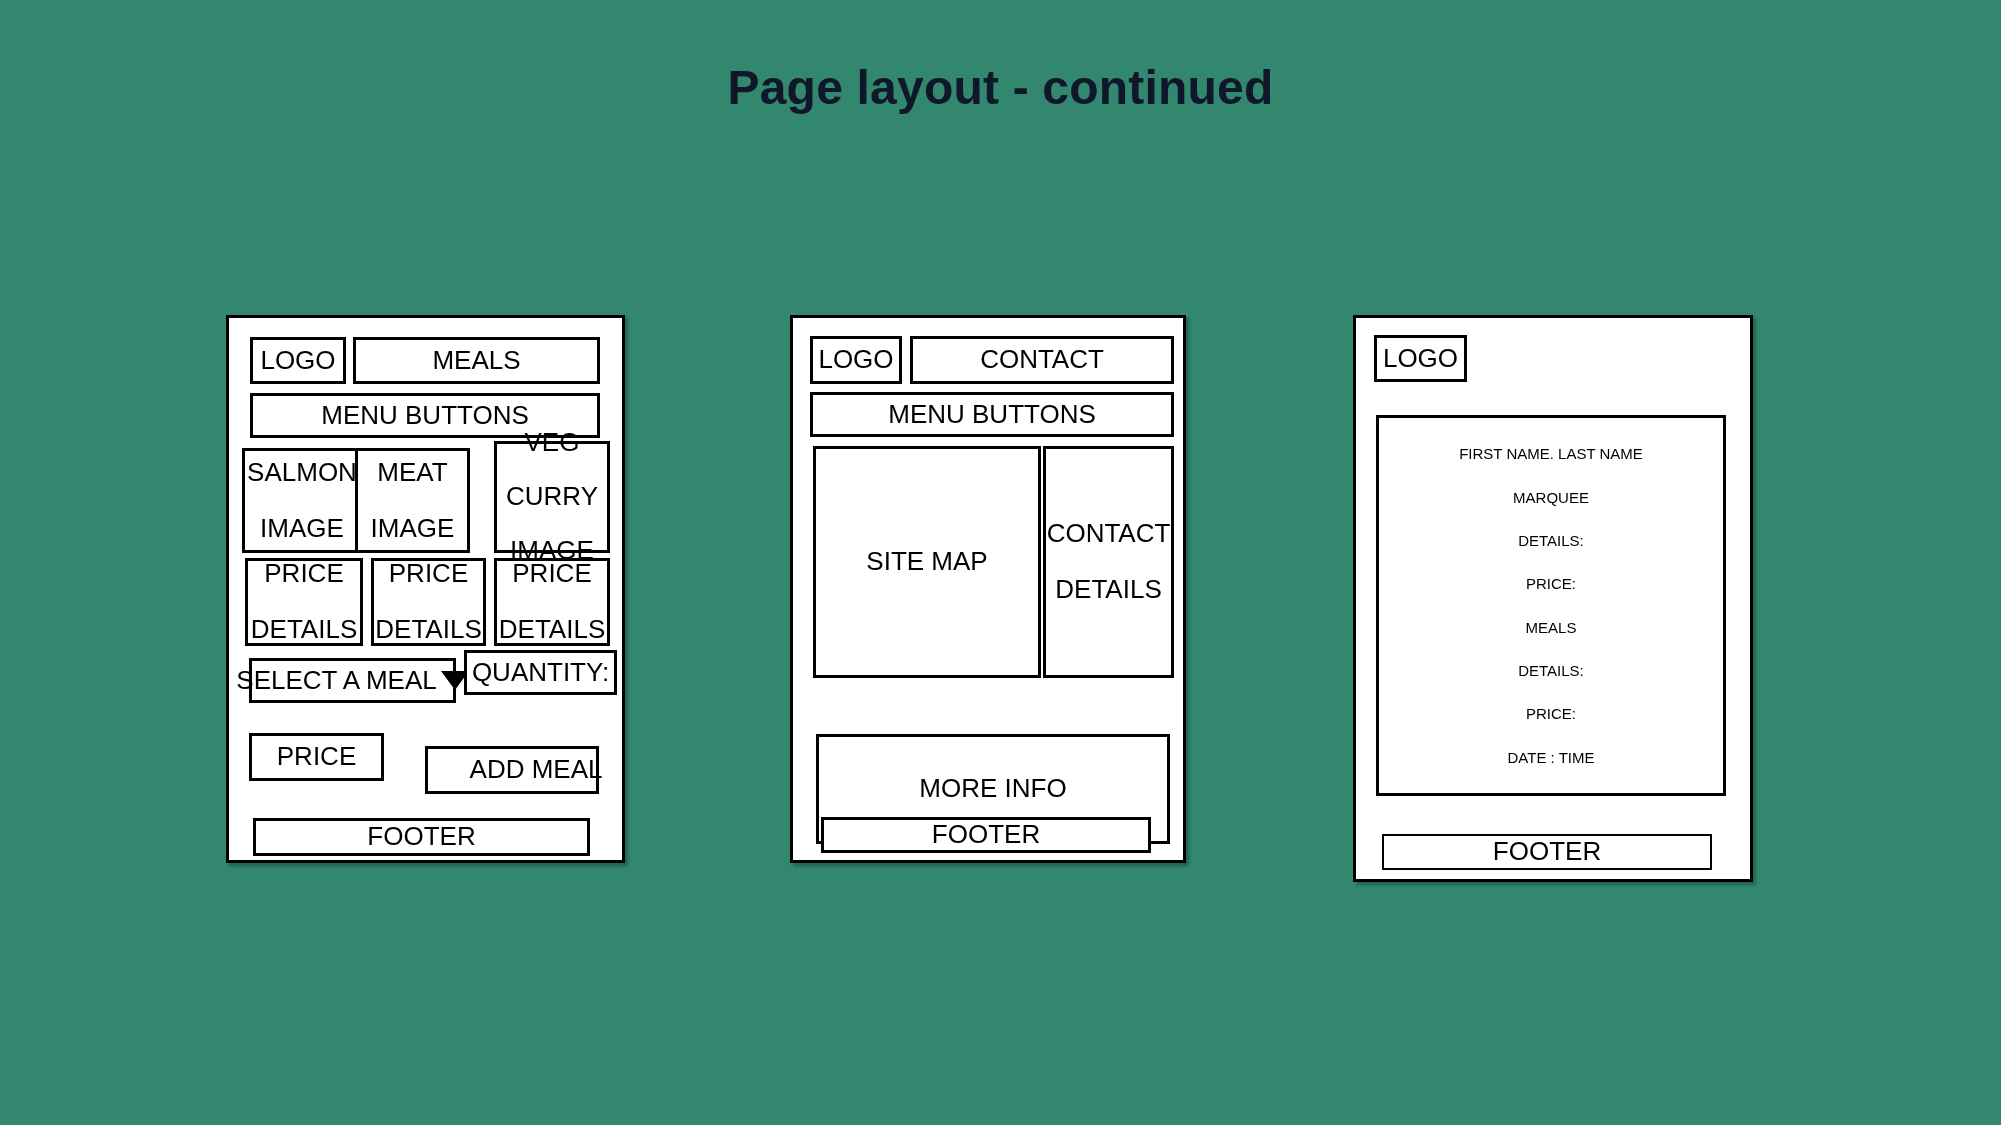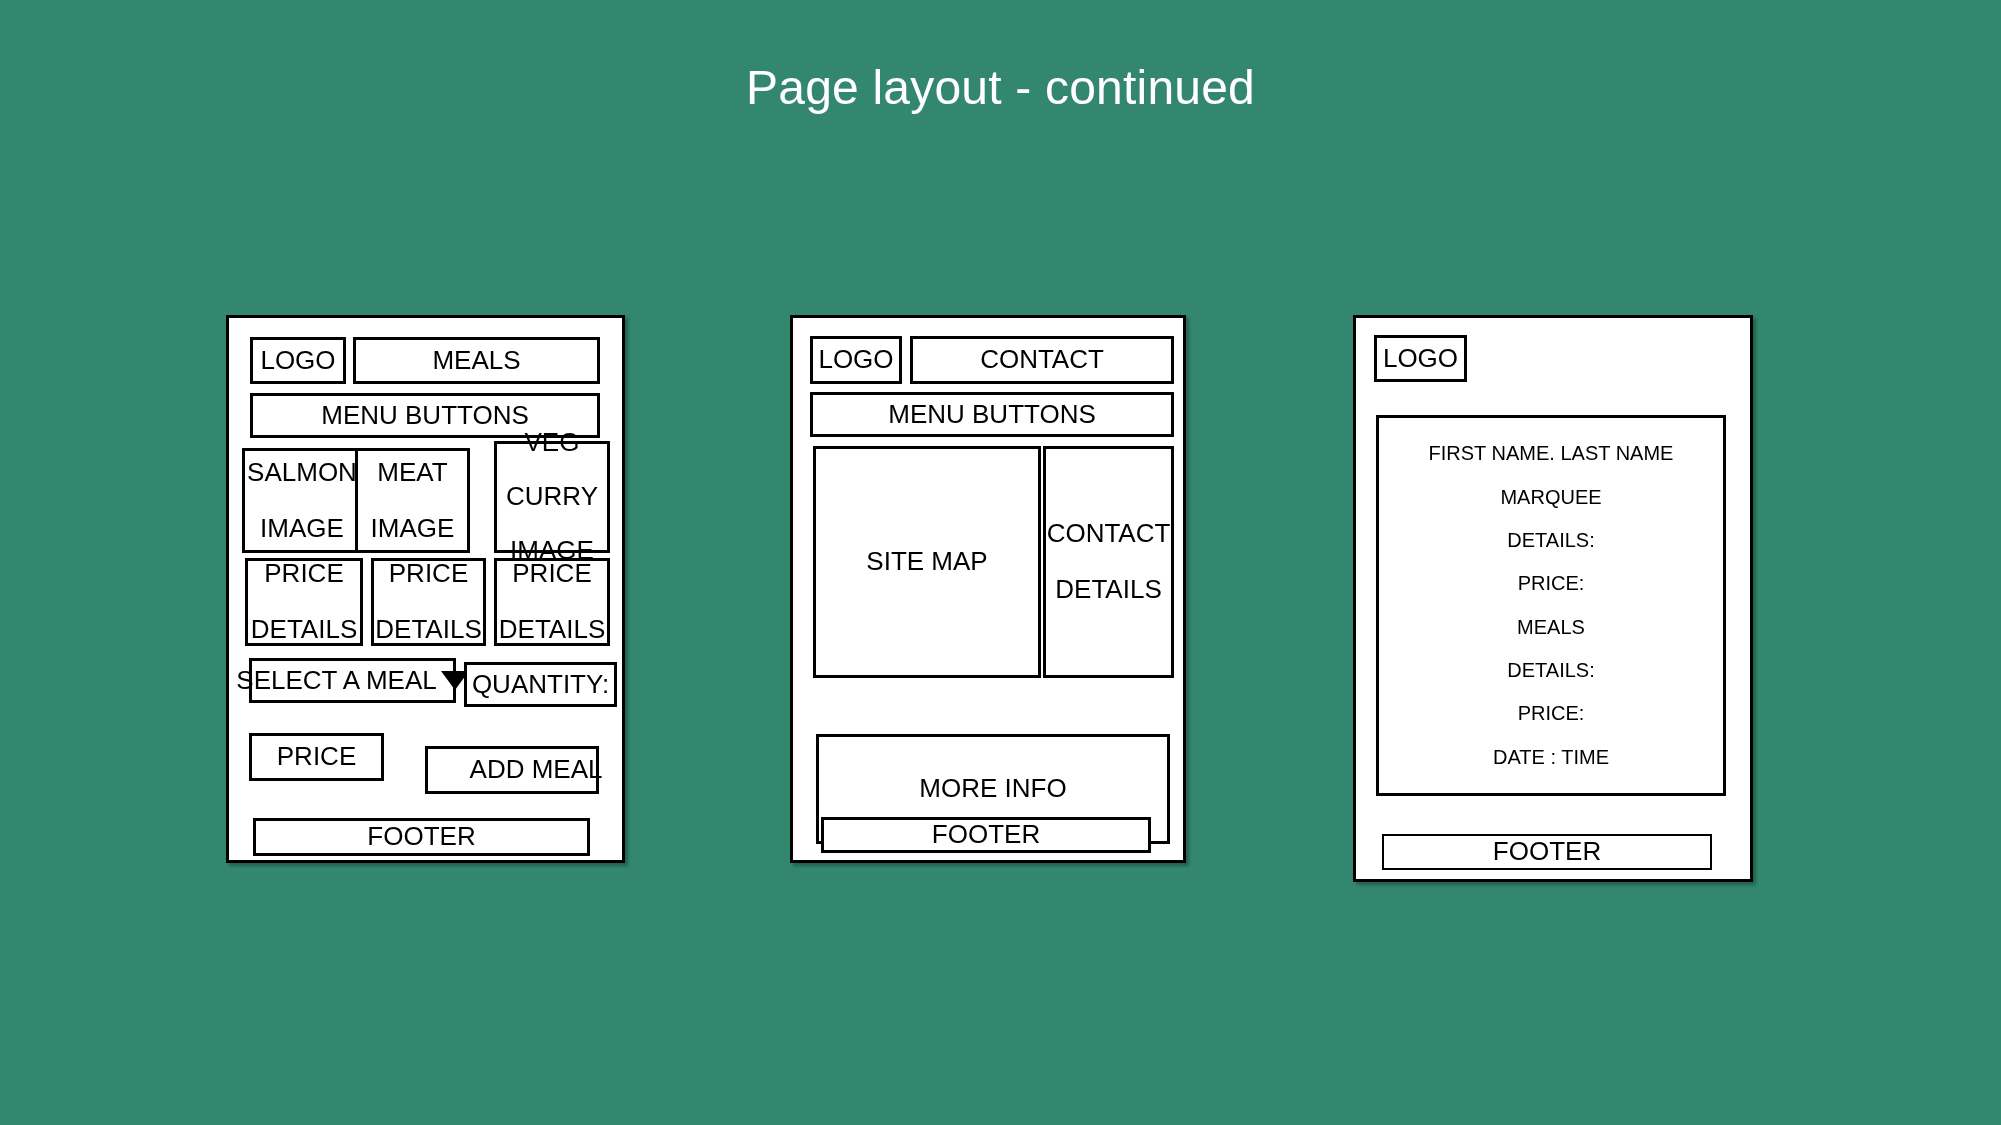--- a/index.html
+++ b/index.html
@@ -22,9 +22,9 @@
     top: 62px;
     width: 2001px;
     text-align: center;
-    color: #ffffff;
+    color: #0f172a;
     font-size: 48px;
-    font-weight: 400;
+    font-weight: 700;
     letter-spacing: 0.2px;
     line-height: 1.1;
     white-space: nowrap;

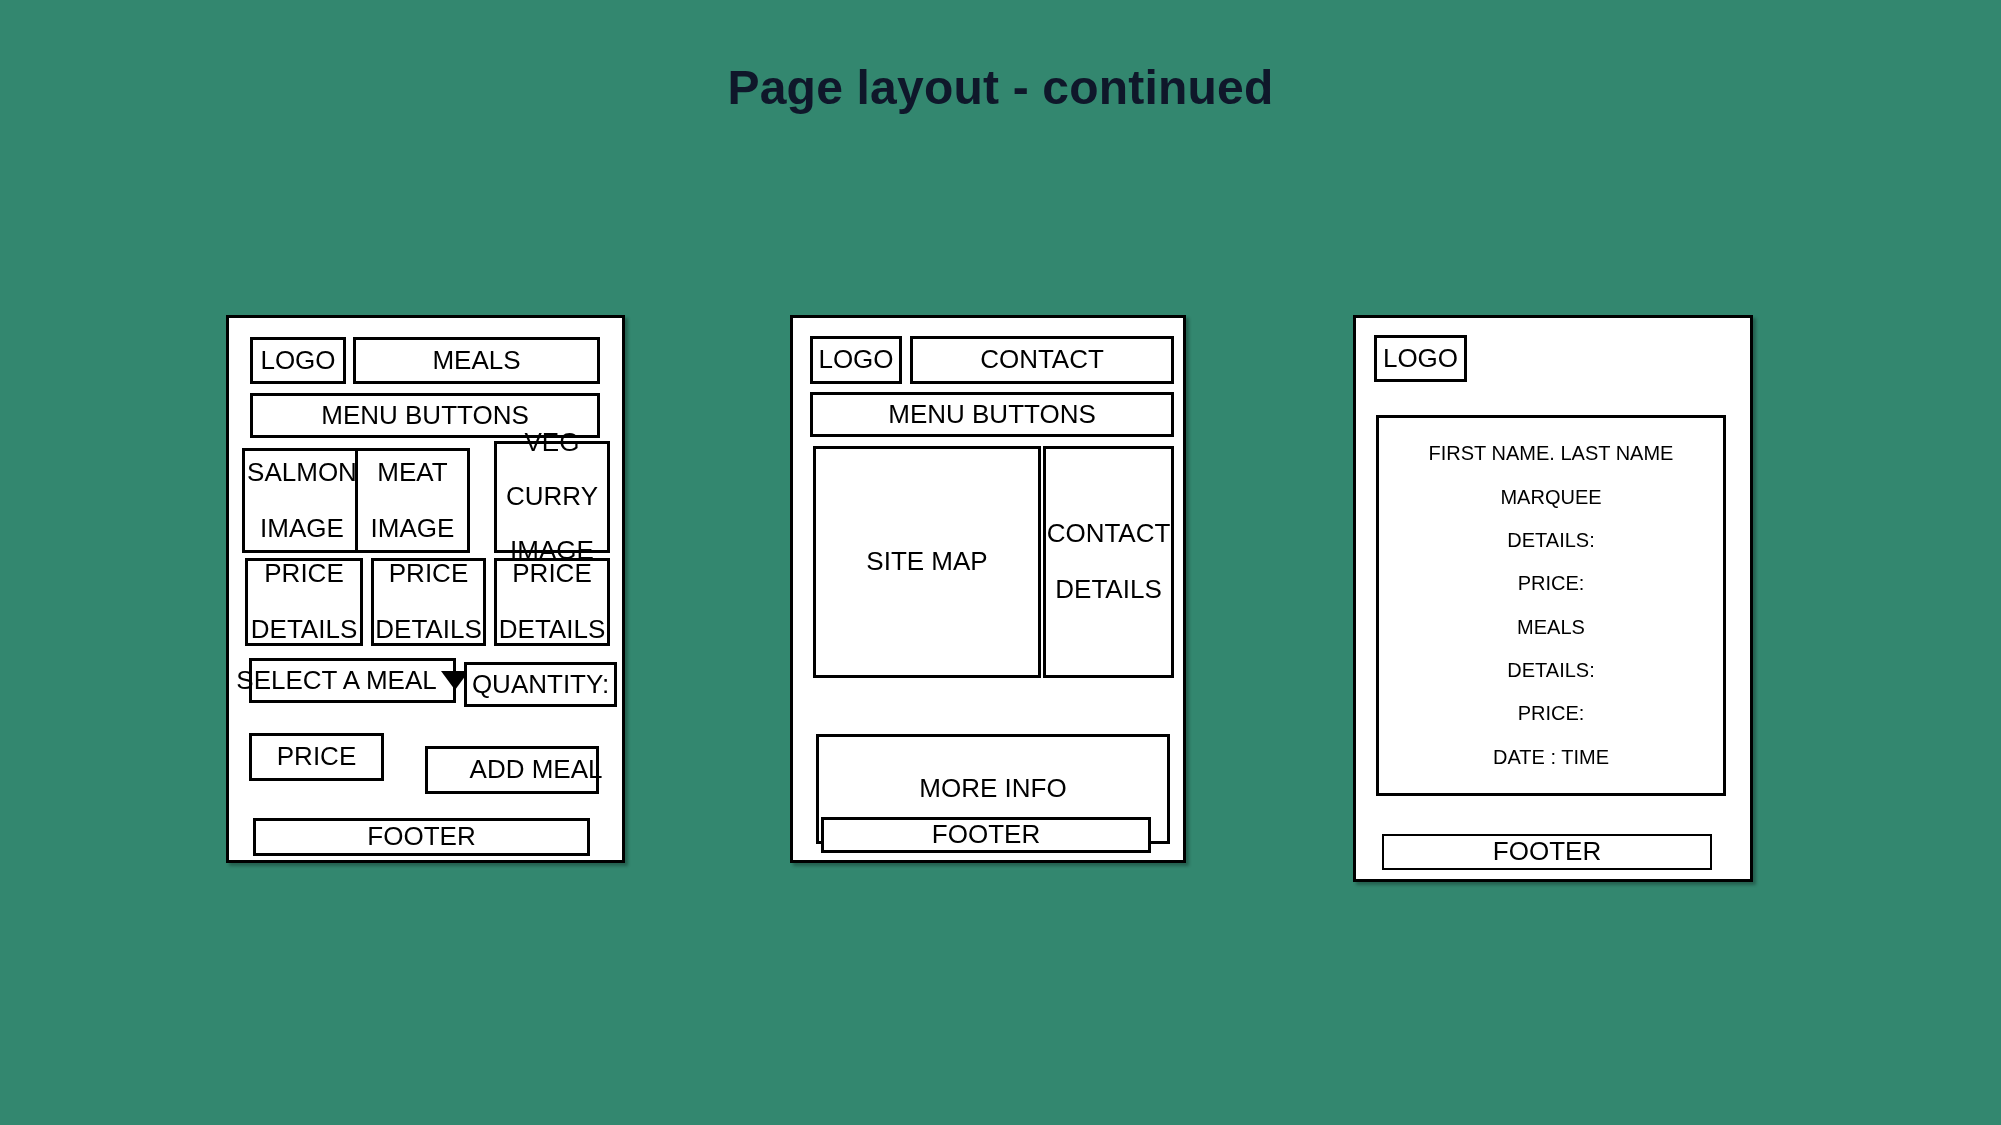--- a/index.html
+++ b/index.html
@@ -87,7 +87,7 @@
     justify-content: space-around;
     padding: 14px 0;
     color: #000000;
-    font-size: 20px;
+    font-size: 15px;
     white-space: nowrap;
   }
 </style>

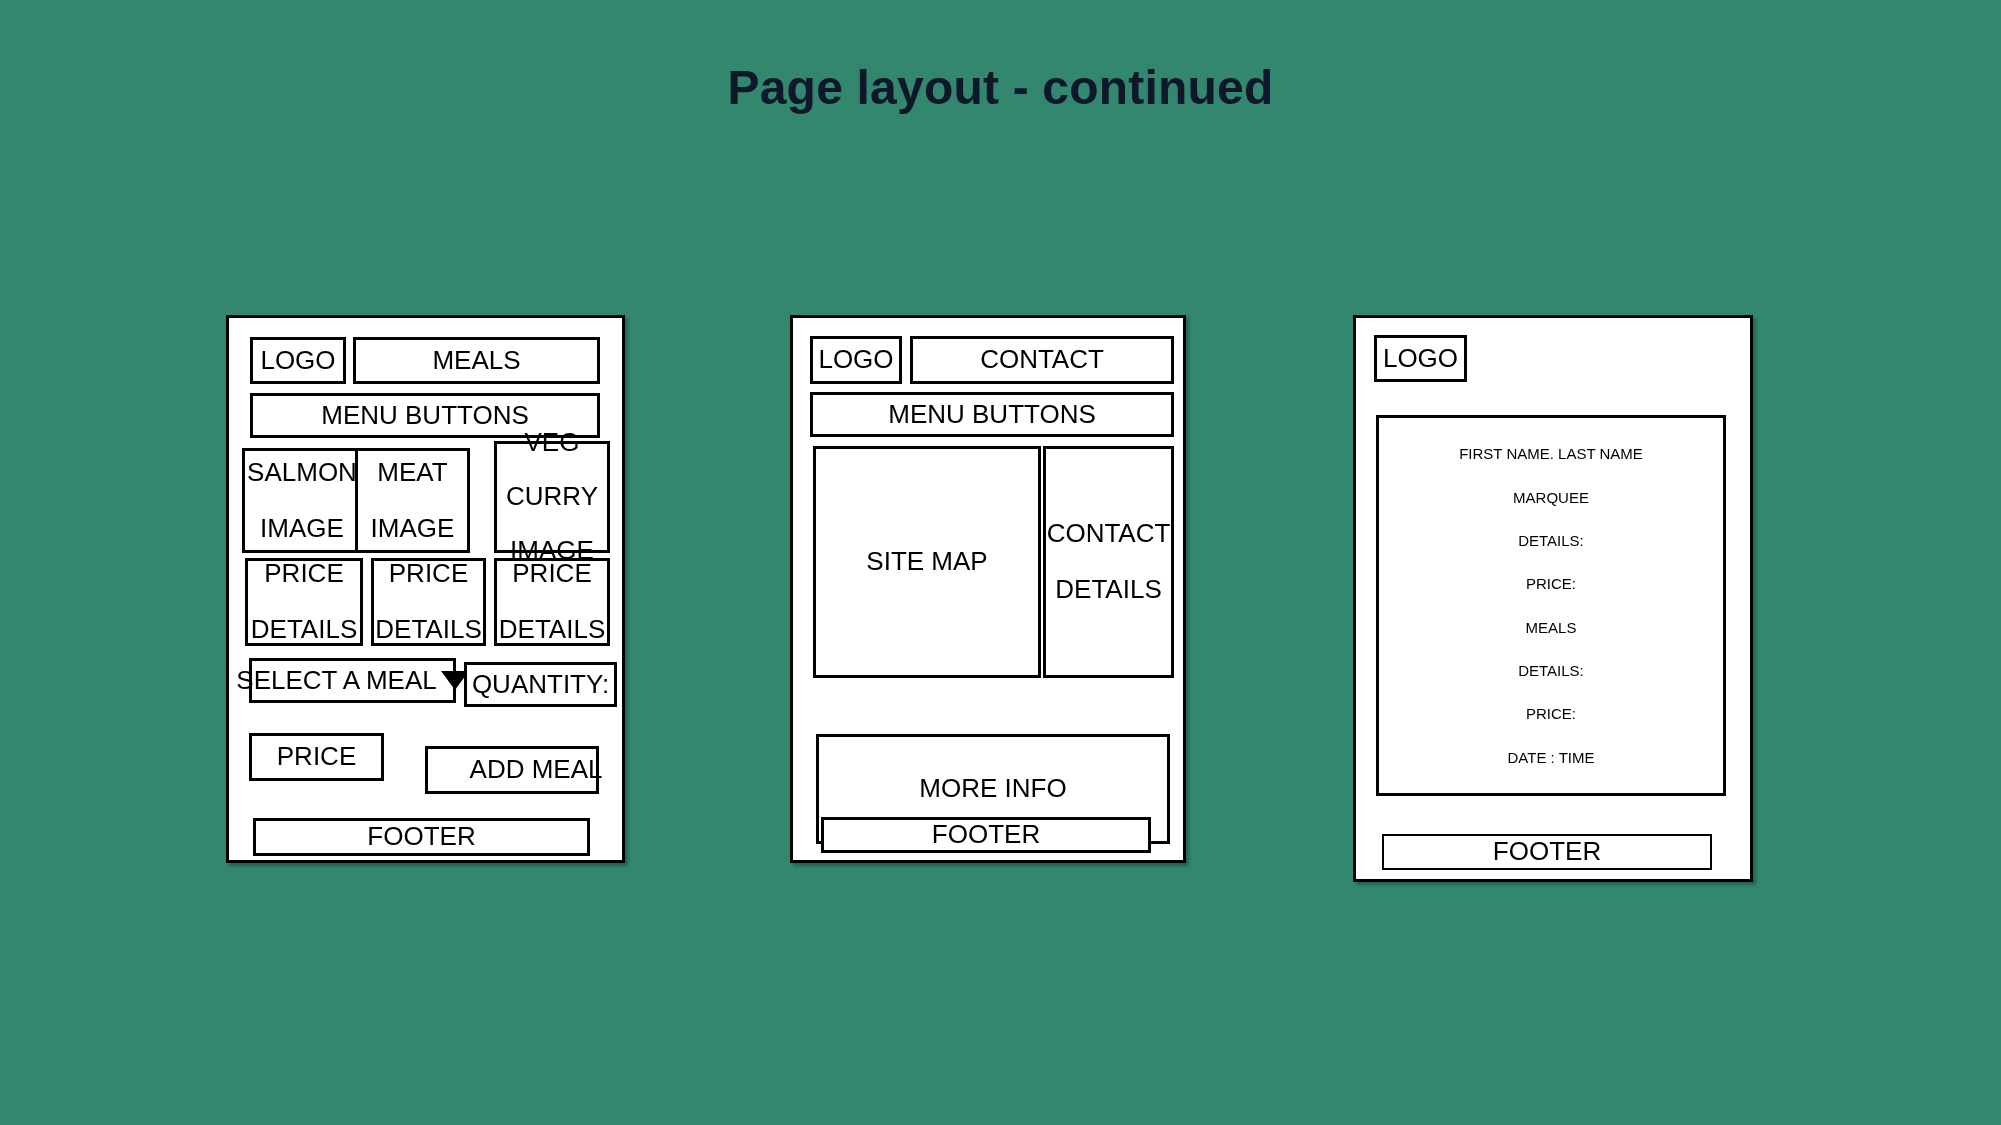--- a/index.html
+++ b/index.html
@@ -143,7 +143,7 @@
       <span class="caret-icon"></span>
     </span>
   </div>
-  <div class="wbox" style="left:235px; top:344px; width:153px; height:45px;">
+  <div class="wbox" style="left:235px; top:332px; width:153px; height:45px;">
     <span class="ln">QUANTITY:</span>
   </div>
 

